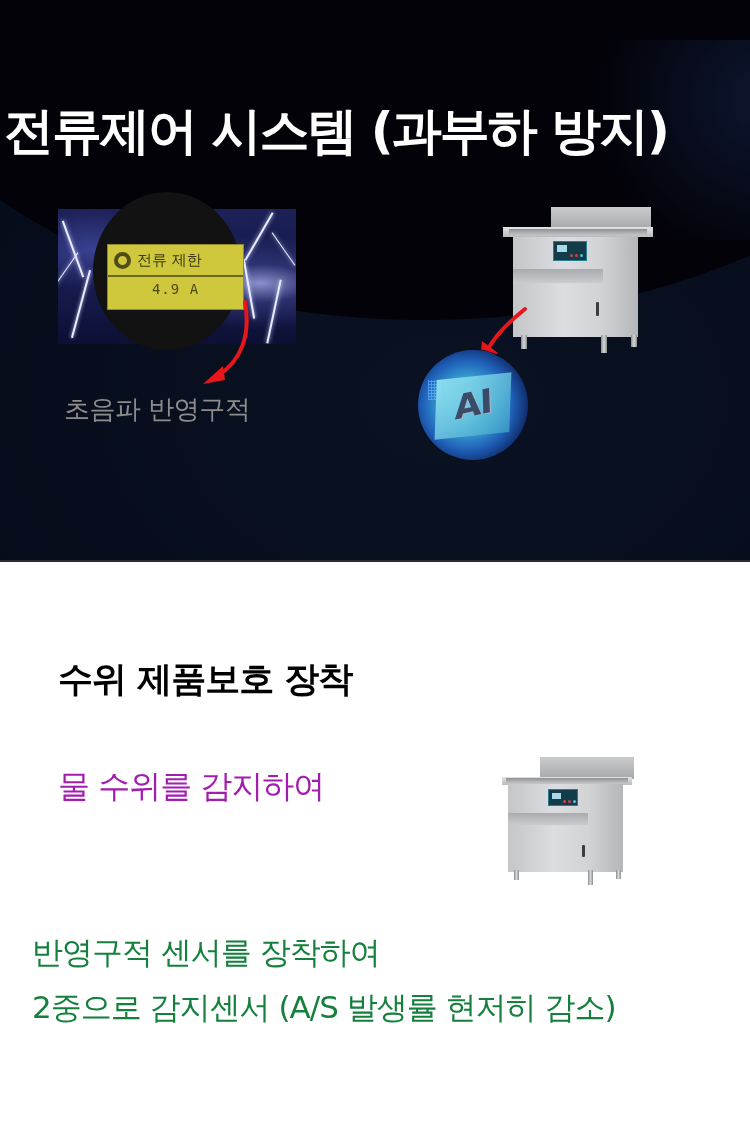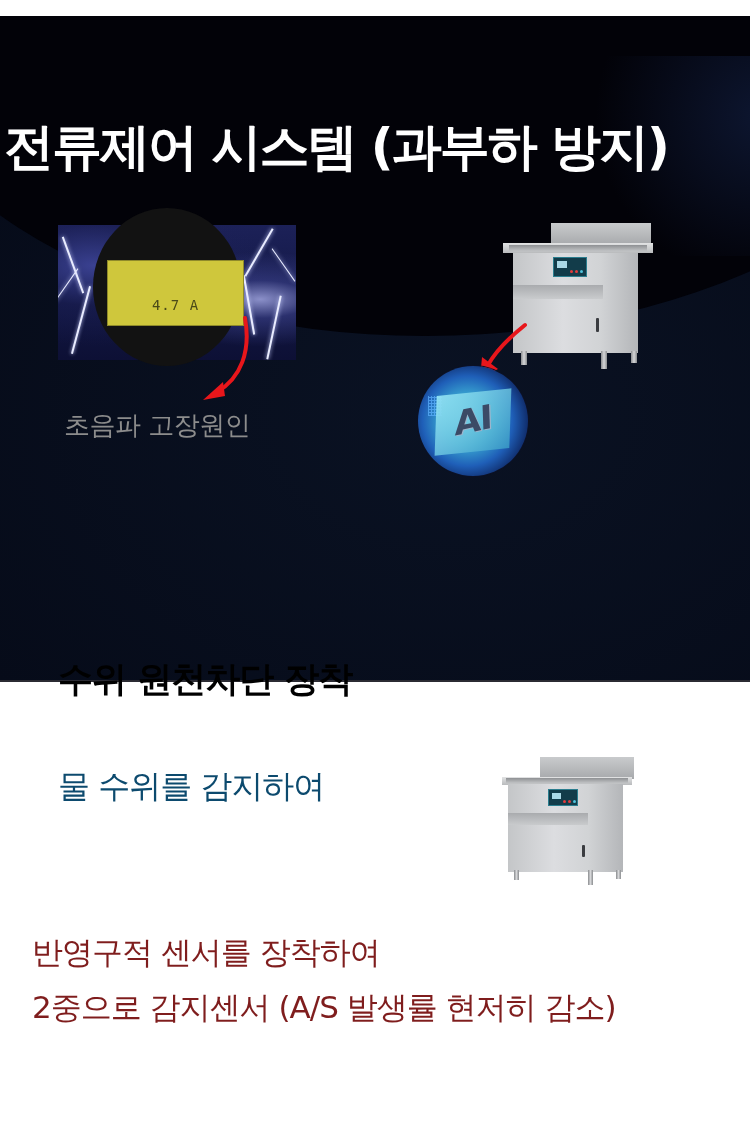--- a/index.html
+++ b/index.html
@@ -8,7 +8,7 @@
 
     
     .dark-section {
-      position: absolute; left: 0; top: 16px; width: 750px; height: 666px;
+      position: absolute; left: 0; top: 0; width: 750px; height: 562px;
       background: #03030d; overflow: hidden;
     }
     .dark-section .wave {

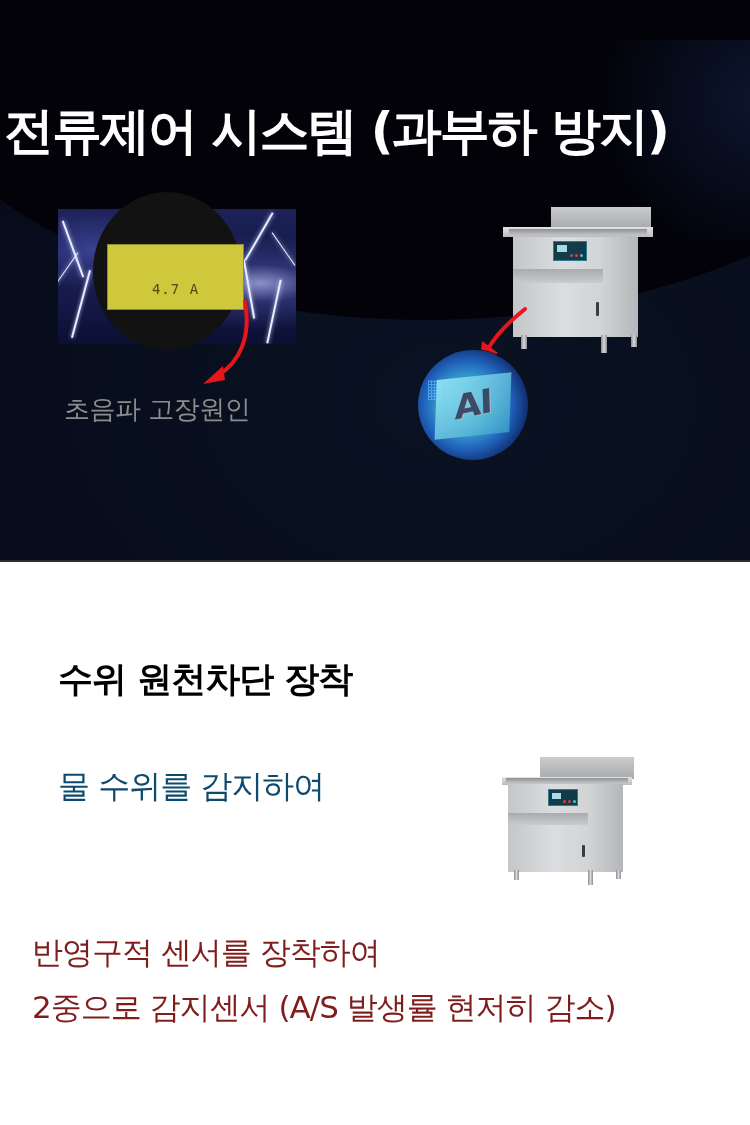--- a/index.html
+++ b/index.html
@@ -145,6 +145,10 @@
   </div>
   <div class="lcd-circle"></div>
   <div class="lcd-screen">
+    <div class="lcd-header">
+      <span class="lcd-ring"></span>
+      <span class="lcd-label">전류 제한</span>
+    </div>
     <div class="lcd-value">4.7 A</div>
   </div>
 

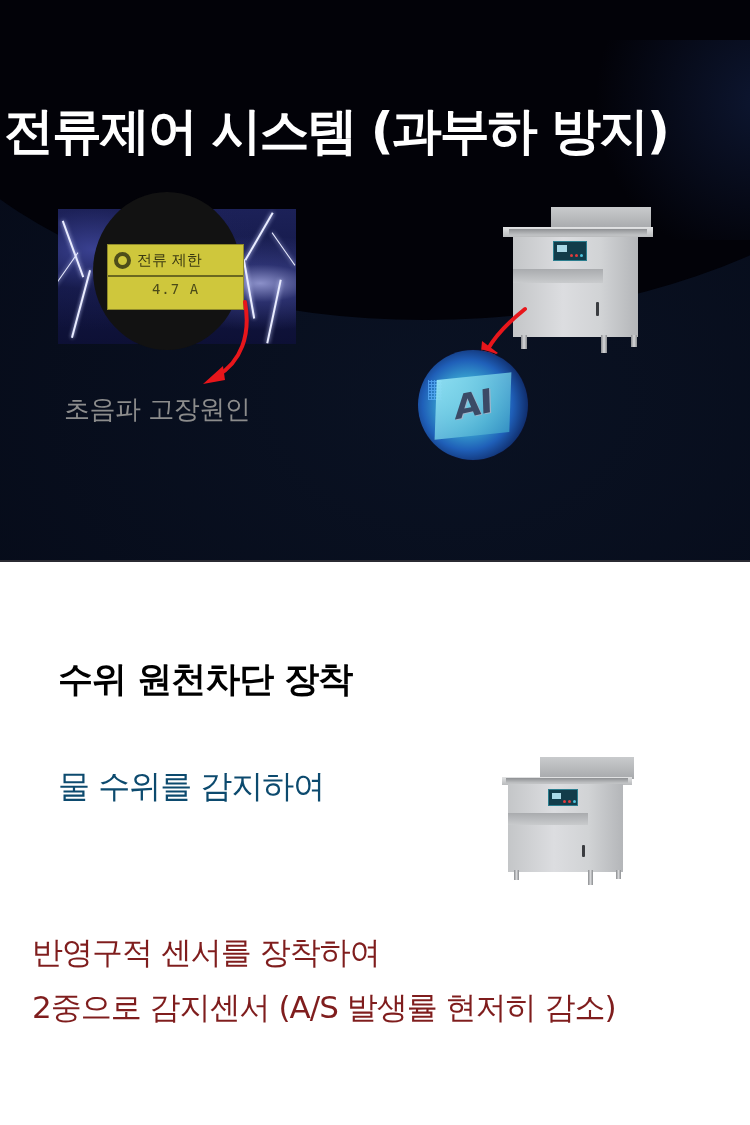--- a/index.html
+++ b/index.html
@@ -149,7 +149,7 @@
       <span class="lcd-ring"></span>
       <span class="lcd-label">전류 제한</span>
     </div>
-    <div class="lcd-value">4.7 A</div>
+    <div class="lcd-value">4.9 A</div>
   </div>
 
   <svg class="red-arrow" style="left:195px;top:300px;" width="60" height="90" viewBox="0 0 60 90">

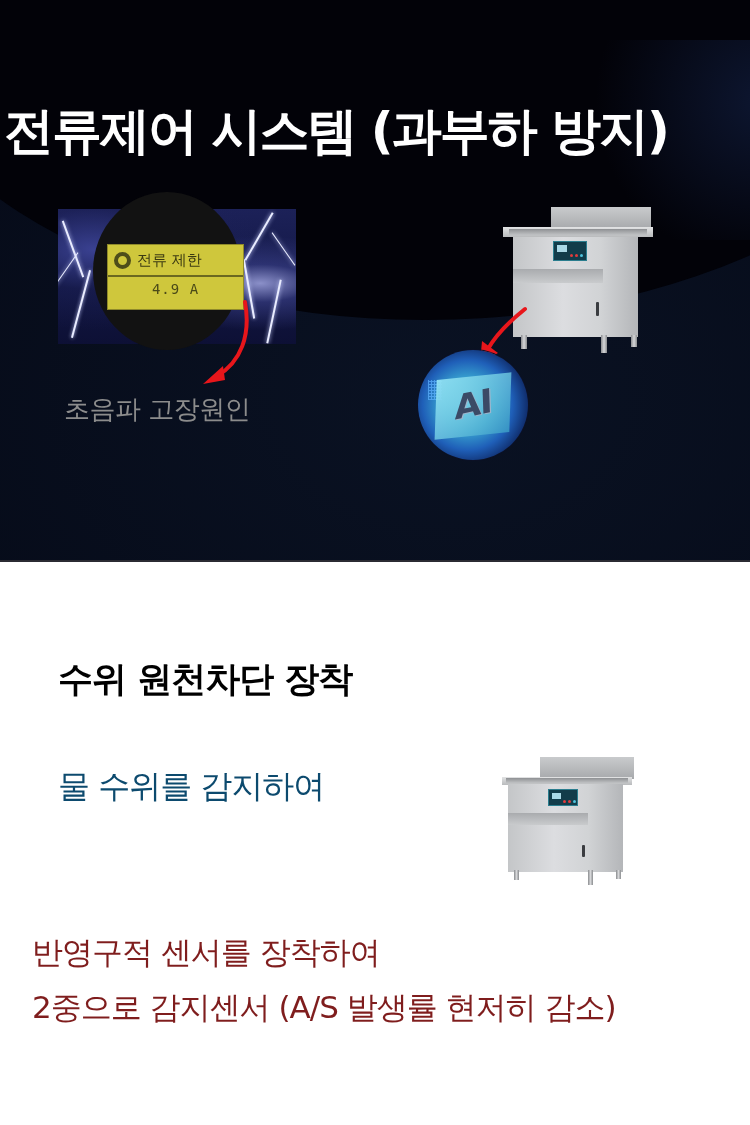--- a/index.html
+++ b/index.html
@@ -158,7 +158,7 @@
   </svg>
 
   <div class="caption-left">
-    <div>초음파 고장원인</div>
+    <div>초음파 반영구적</div>
   </div>
 
   <div class="machine" style="left:503px;top:207px;width:150px;height:150px;">

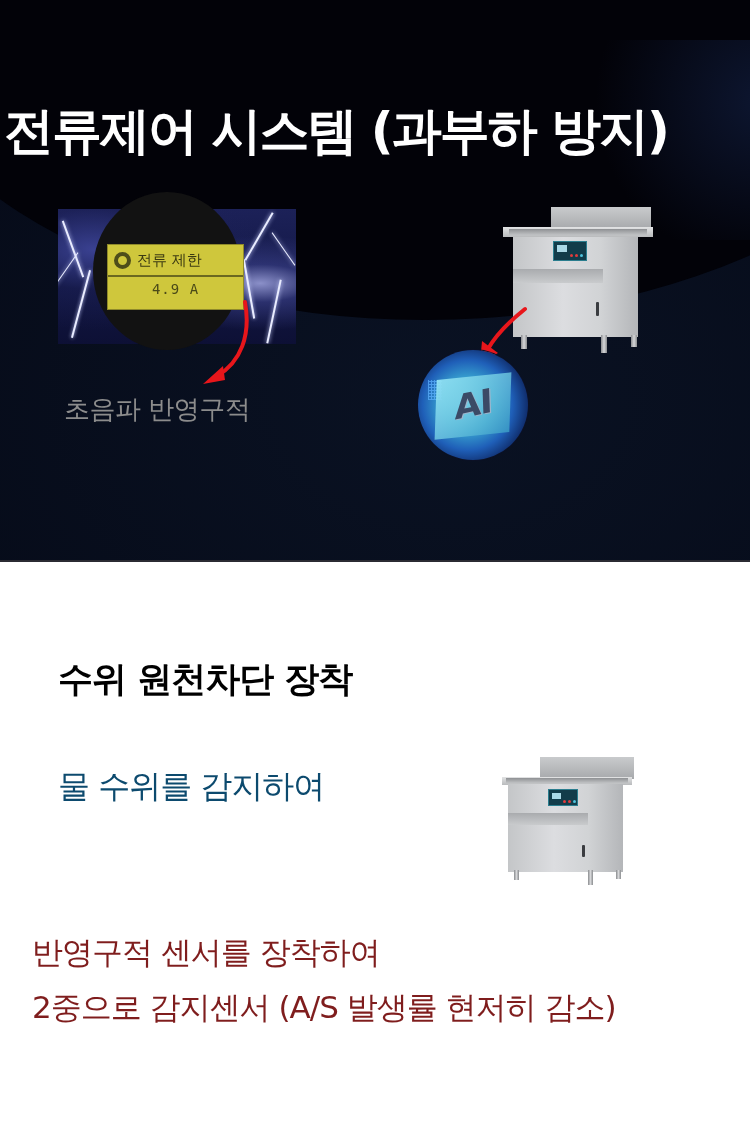--- a/index.html
+++ b/index.html
@@ -194,7 +194,7 @@
 </section>
 
 <section>
-  <h2 class="section2-title">수위 원천차단 장착</h2>
+  <h2 class="section2-title">수위 제품보호 장착</h2>
 
   <div class="section2-desc">
     <div>물 수위를 감지하여</div>

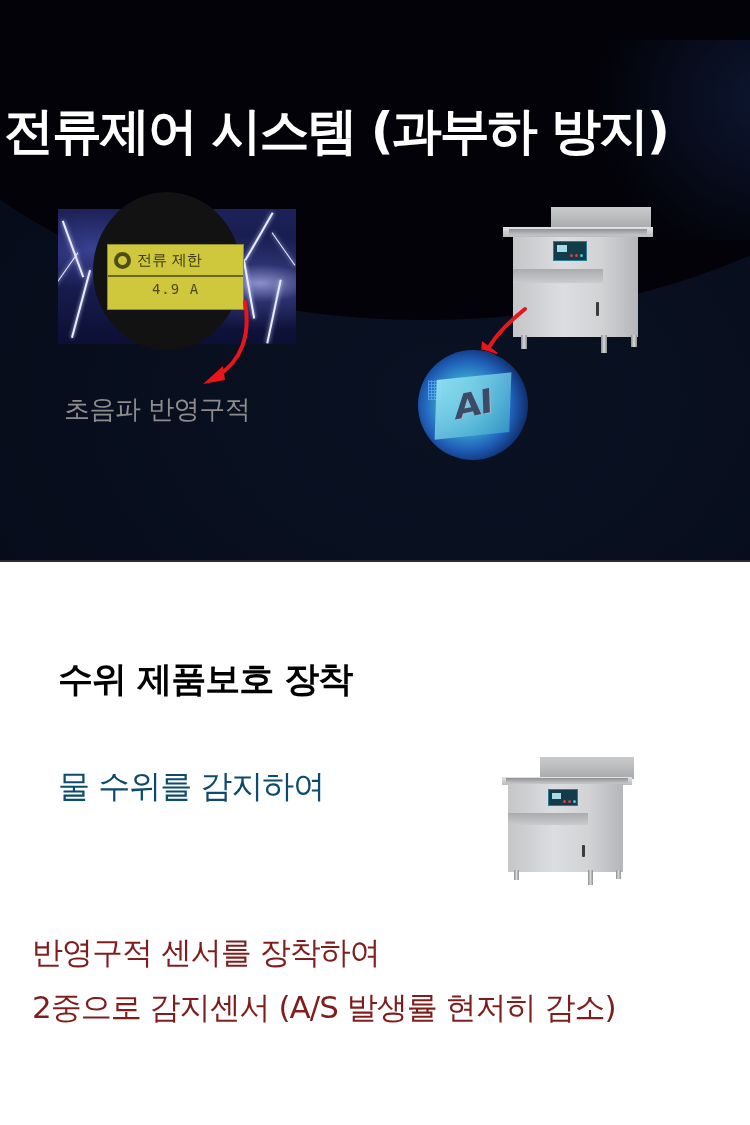--- a/index.html
+++ b/index.html
@@ -116,7 +116,7 @@
       font-size: 35px; font-weight: bold; letter-spacing: -1px; white-space: nowrap;
     }
     .section2-desc {
-      position: absolute; left: 58px; top: 760px; color: #0c4a6e;
+      position: absolute; left: 58px; top: 760px; color: #a21caf;
       font-size: 32px; line-height: 52px; letter-spacing: -1px;
     }
     .section2-bottom {

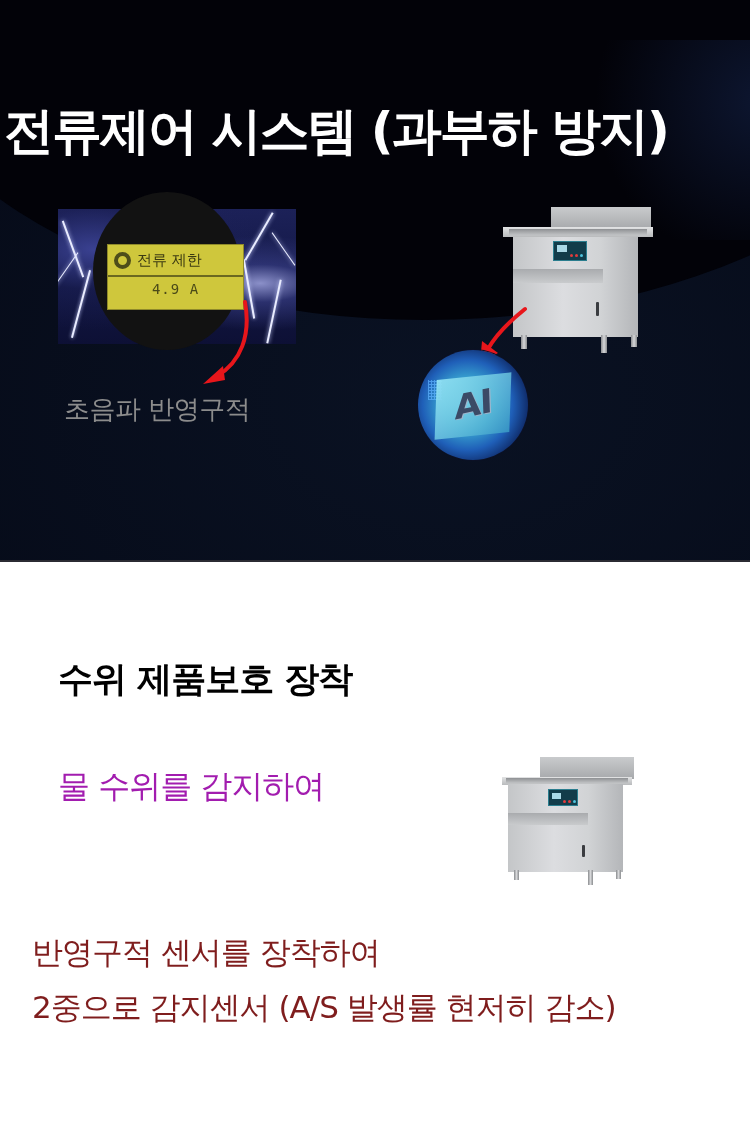--- a/index.html
+++ b/index.html
@@ -120,7 +120,7 @@
       font-size: 32px; line-height: 52px; letter-spacing: -1px;
     }
     .section2-bottom {
-      position: absolute; left: 32px; top: 925px; color: #7f1d1d;
+      position: absolute; left: 32px; top: 925px; color: #15803d;
       font-size: 31px; line-height: 55px; letter-spacing: -1px; white-space: nowrap;
     }
   </style>

